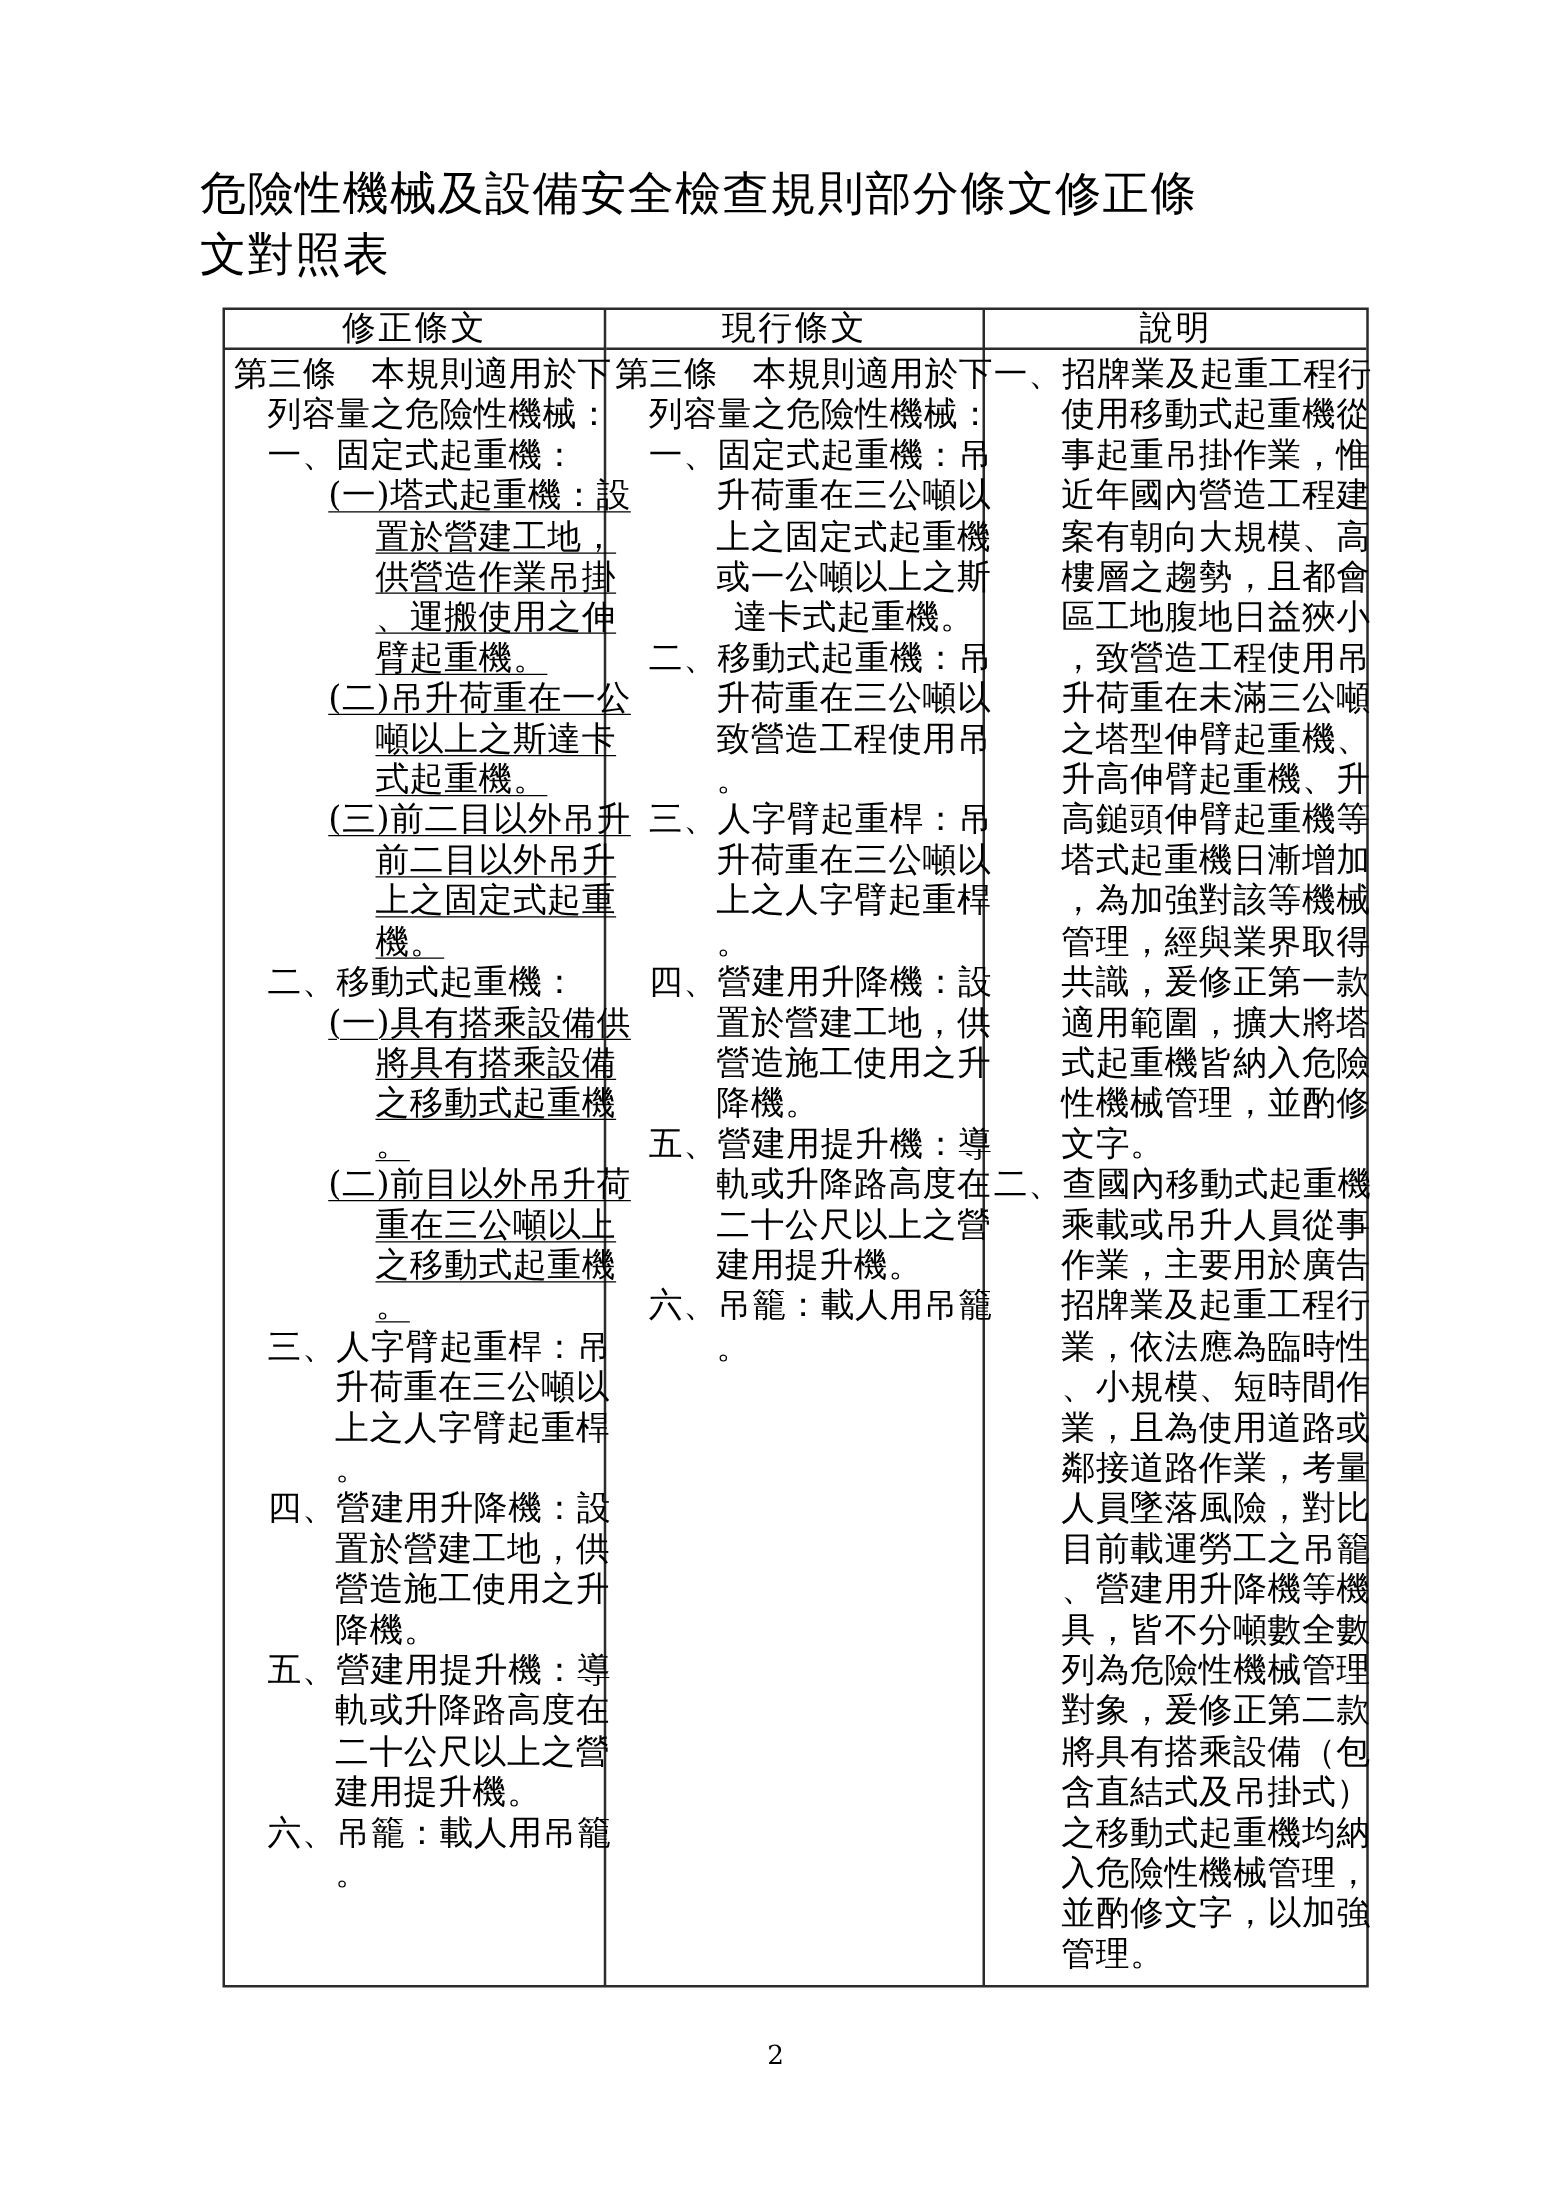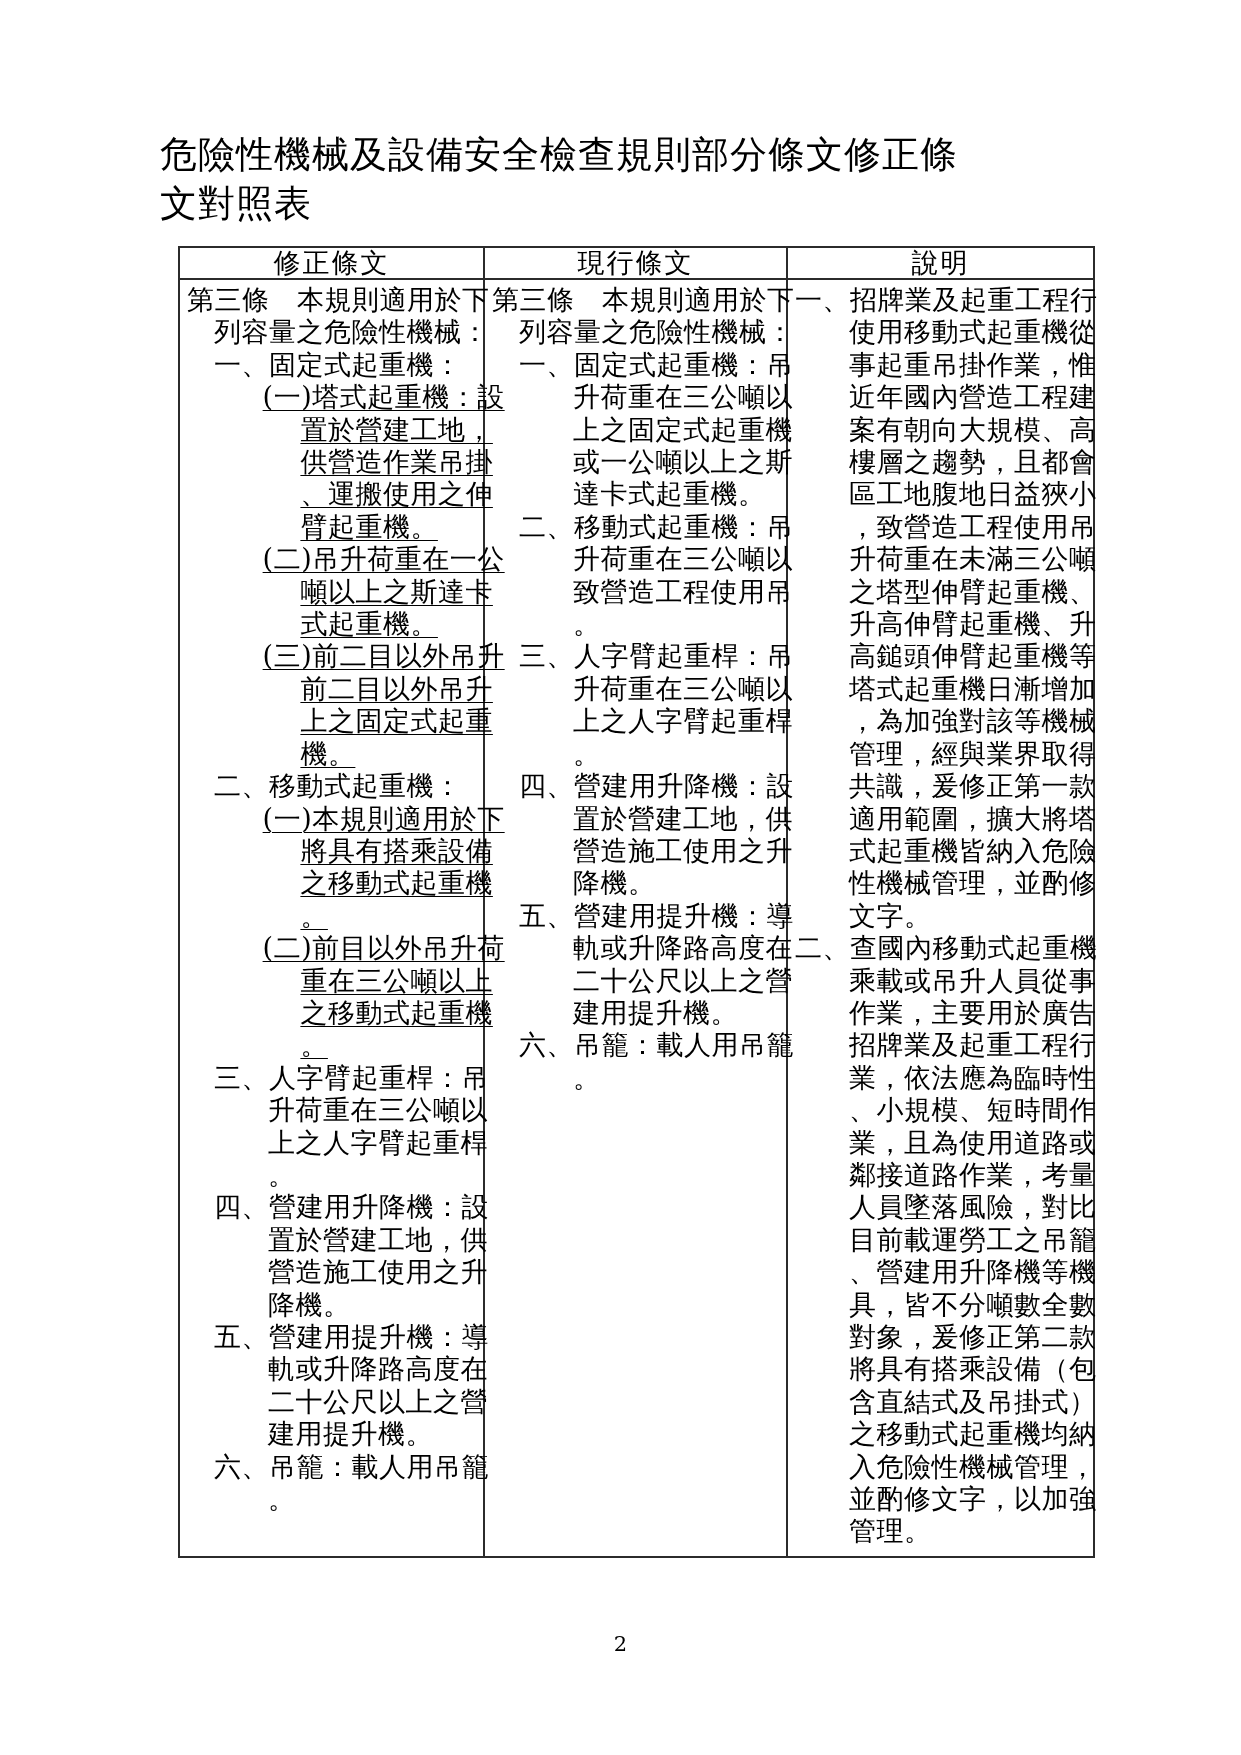--- a/index.html
+++ b/index.html
@@ -131,7 +131,7 @@
           <div class="line" style="padding-left: 3em;">升荷重在三公噸以</div>
           <div class="line" style="padding-left: 3em;">上之固定式起重機</div>
           <div class="line" style="padding-left: 3em;">或一公噸以上之斯</div>
-          <div class="line" style="padding-left: 3em;">達卡式起重機。</div>
+          <div class="line" style="padding-left: 3em; margin-left: 14px;">達卡式起重機。</div>
           <div class="line" style="padding-left: 1em;">二、移動式起重機：吊</div>
           <div class="line" style="padding-left: 3em;">升荷重在三公噸以</div>
           <div class="line" style="padding-left: 3em;">致營造工程使用吊</div>

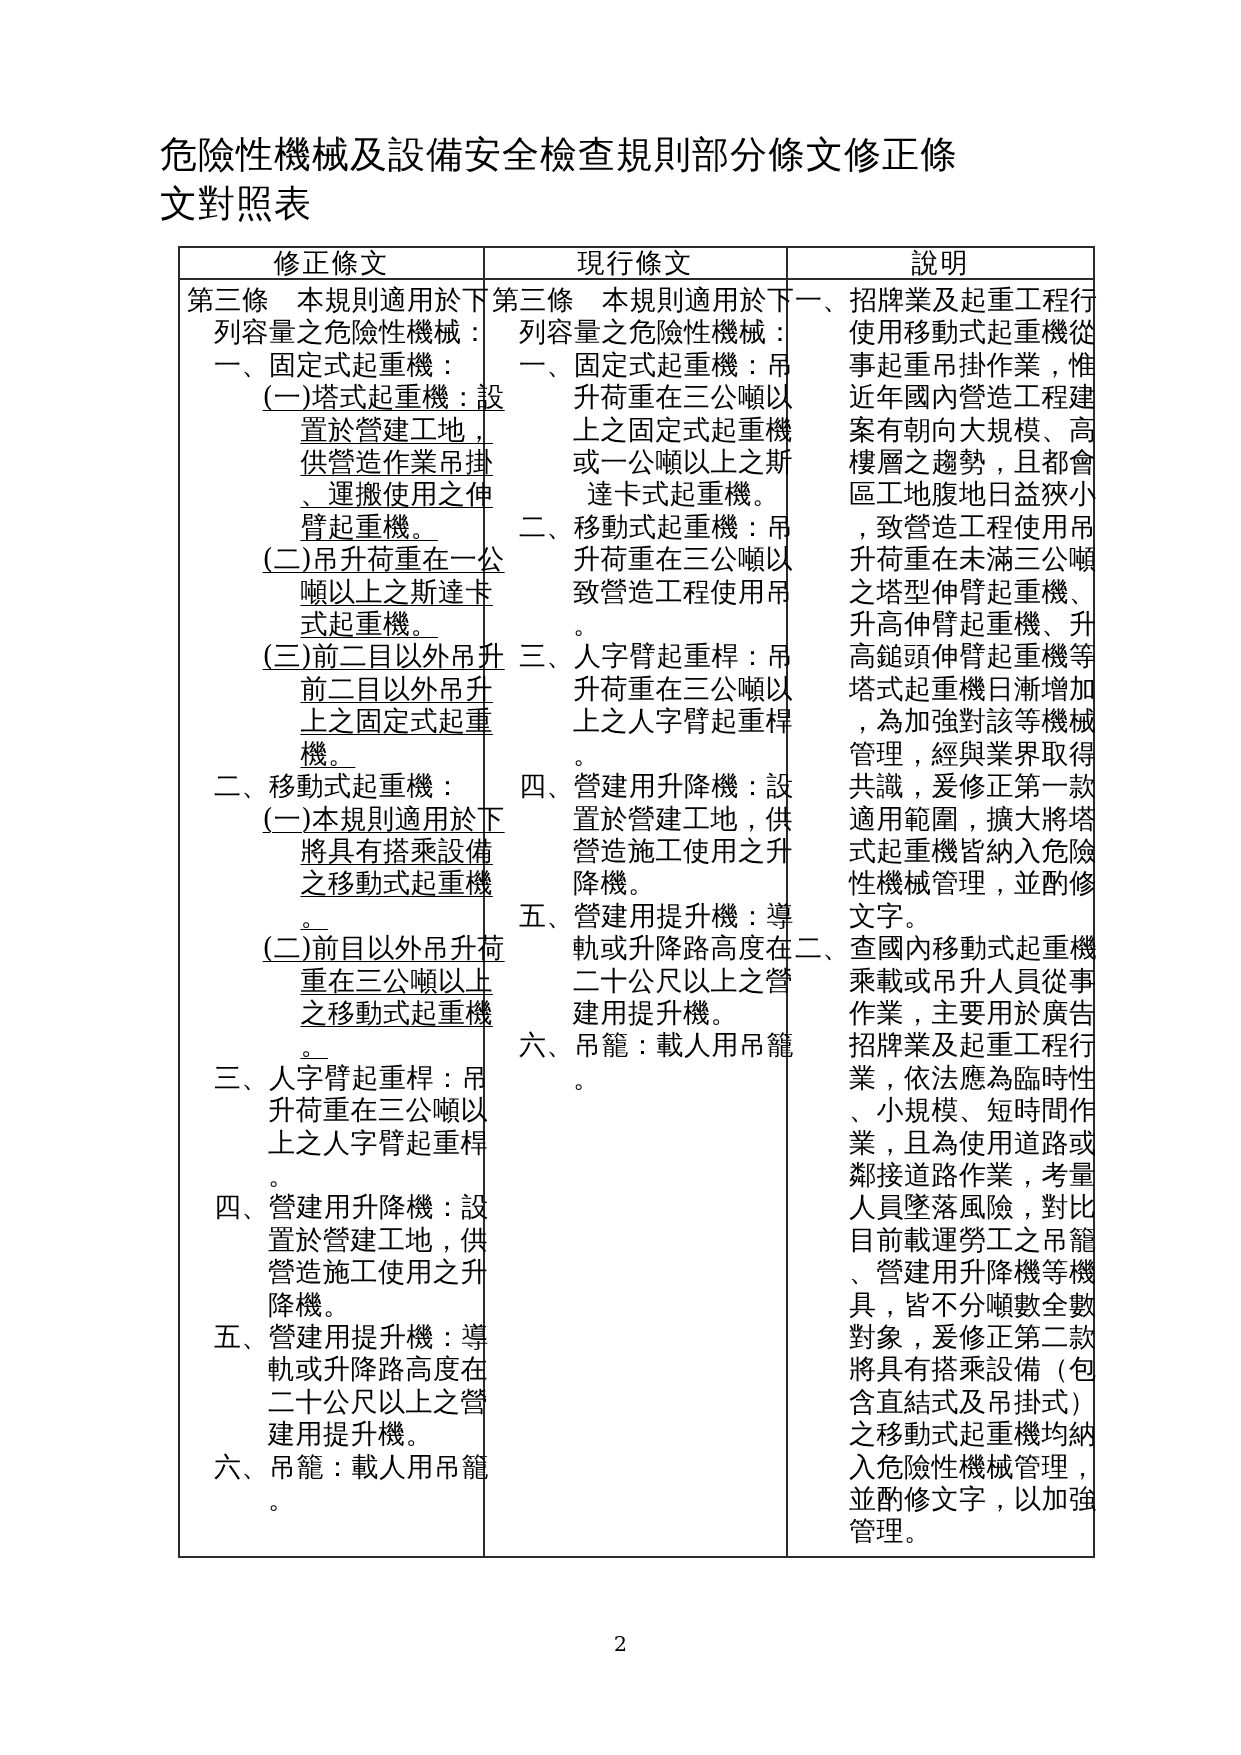--- a/index.html
+++ b/index.html
@@ -101,7 +101,7 @@
           <div class="line u" style="padding-left: 4.2em;">上之固定式起重</div>
           <div class="line u" style="padding-left: 4.2em;">機。</div>
           <div class="line" style="padding-left: 1em;">二、移動式起重機：</div>
-          <div class="line u" style="padding-left: 2.8em;">(一)本規則適用於下</div>
+          <div class="line u" style="padding-left: 2.8em;">(一)具有搭乘設備供</div>
           <div class="line u" style="padding-left: 4.2em;">將具有搭乘設備</div>
           <div class="line u" style="padding-left: 4.2em;">之移動式起重機</div>
           <div class="line u" style="padding-left: 4.2em;">。</div>

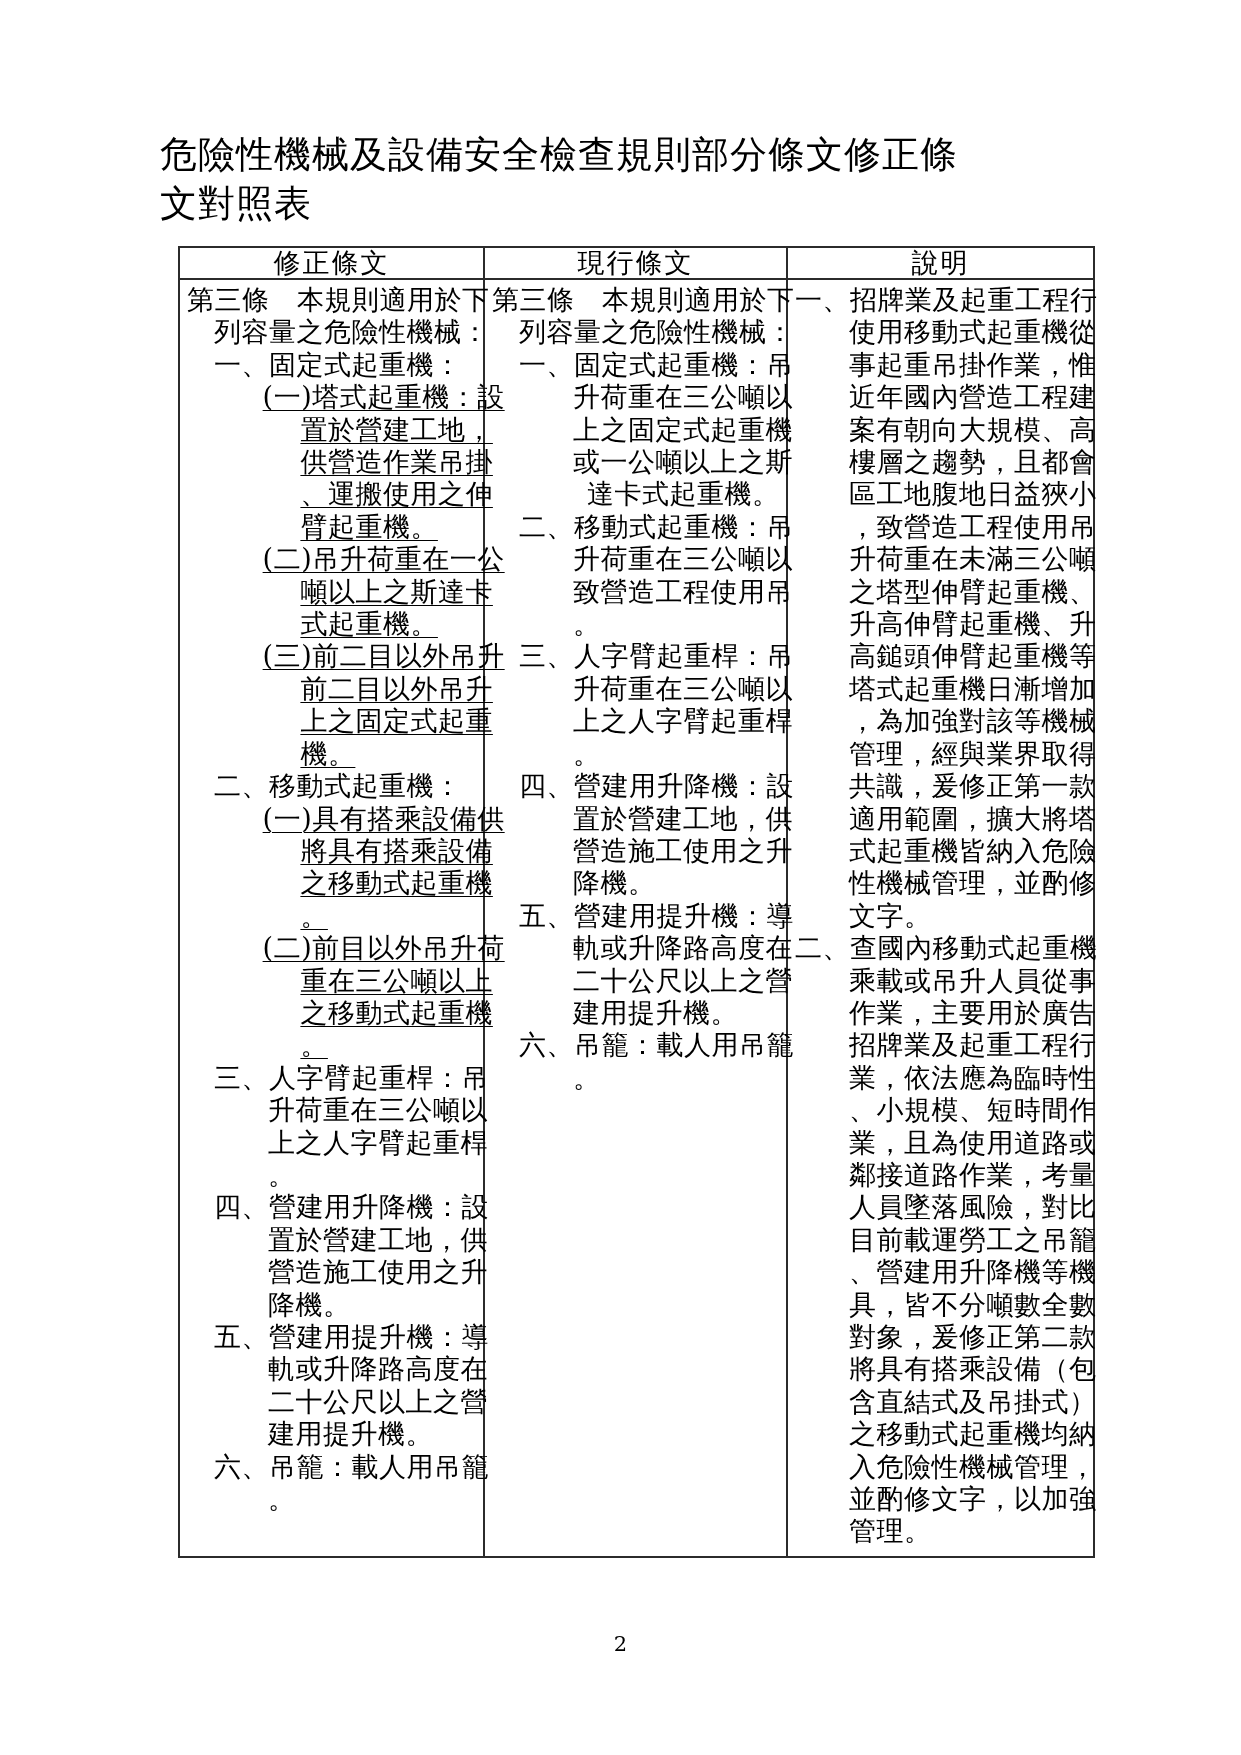--- a/index.html
+++ b/index.html
@@ -184,6 +184,7 @@
           <div class="line" style="padding-left: 2em;">目前載運勞工之吊籠</div>
           <div class="line" style="padding-left: 2em;">、營建用升降機等機</div>
           <div class="line" style="padding-left: 2em;">具，皆不分噸數全數</div>
+          <div class="line" style="padding-left: 2em;">列為危險性機械管理</div>
           <div class="line" style="padding-left: 2em;">對象，爰修正第二款</div>
           <div class="line" style="padding-left: 2em;">將具有搭乘設備（包</div>
           <div class="line" style="padding-left: 2em;">含直結式及吊掛式）</div>

